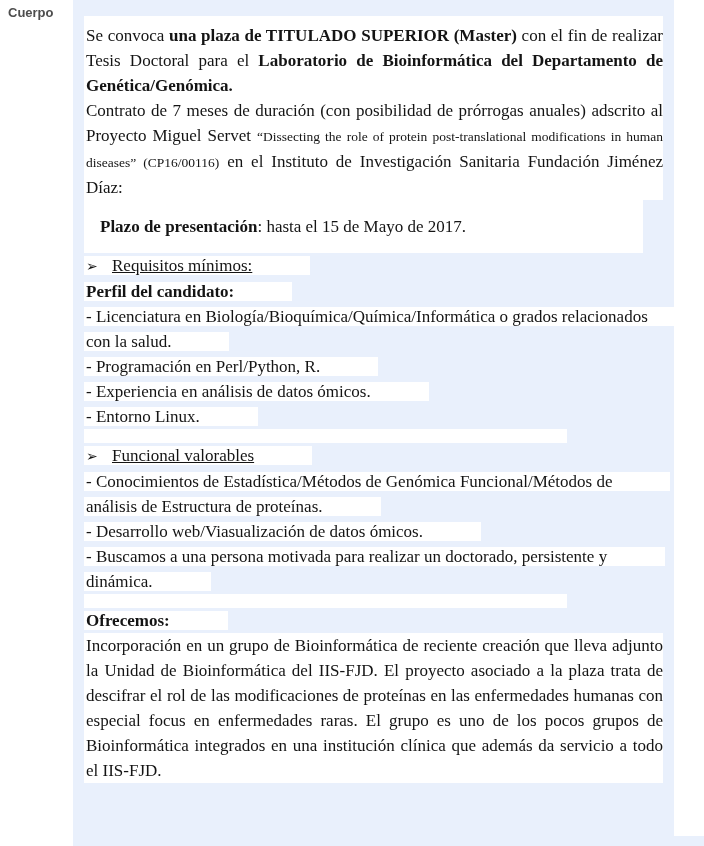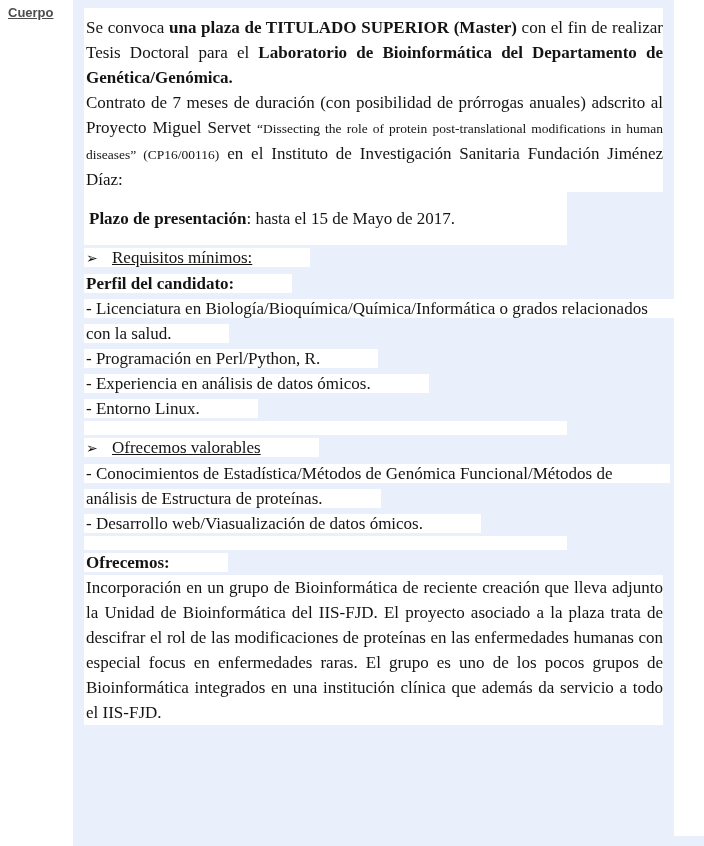--- a/index.html
+++ b/index.html
@@ -13,7 +13,7 @@
   .field-label{
     position:absolute;left:8px;top:5px;
     font-family:"Liberation Sans", sans-serif;
-    font-size:13px;font-weight:bold;color:#4d4d4d;text-decoration:underline;
+    font-size:13px;font-weight:bold;color:#4d4d4d;
   }
 
   

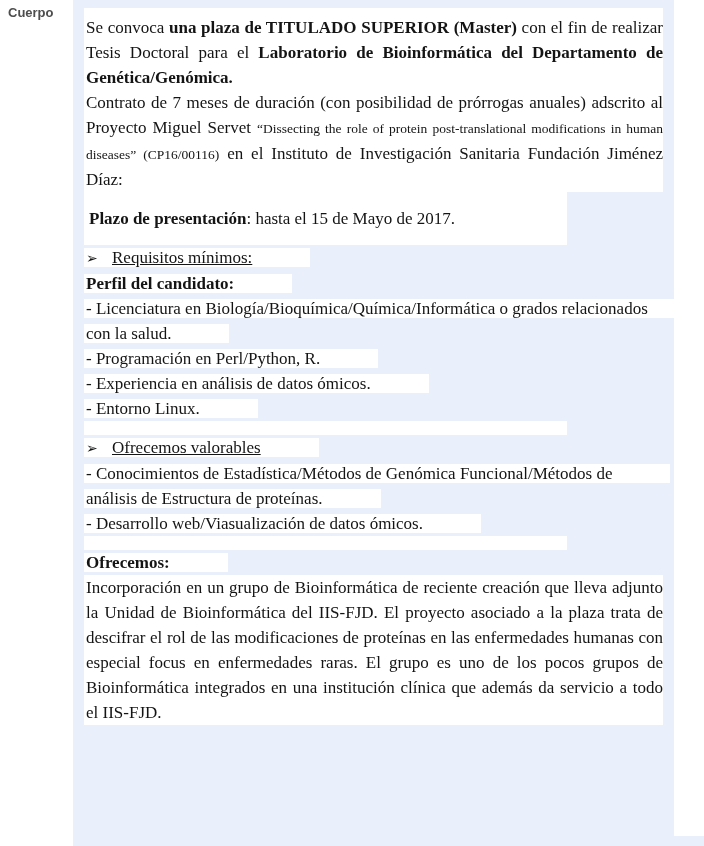--- a/index.html
+++ b/index.html
@@ -22,7 +22,7 @@
   .bottom-strip{position:absolute;left:674px;top:836px;width:30px;height:10px;background:#e9f0fc;z-index:3;}
 
   .content{
-    position:absolute;left:84px;top:8px;width:579px;z-index:2;
+    position:absolute;left:84px;top:16px;width:579px;z-index:2;
     font-size:17px;line-height:25px;color:#141414;
   }
   .content div{margin:0;}

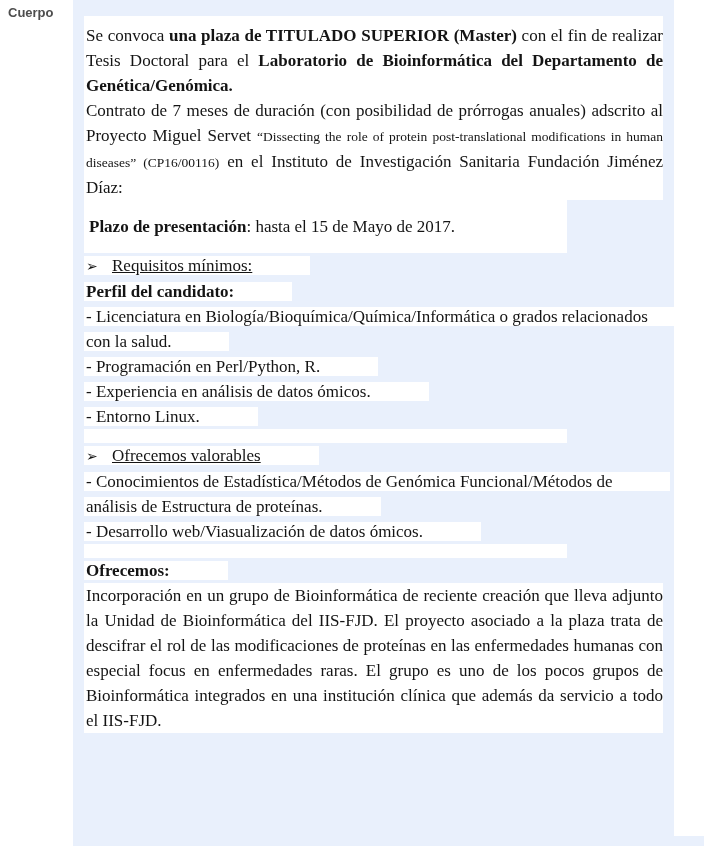--- a/index.html
+++ b/index.html
@@ -41,7 +41,7 @@
   }
 
   
-  .narrow{width:483px;background:#fff;padding-left:5px;box-sizing:border-box;}
+  .narrow{width:559px;background:#fff;padding-left:16px;box-sizing:border-box;}
 
   .sp14{height:14px;}
   .gap{height:14px;width:483px;background:#fff;}

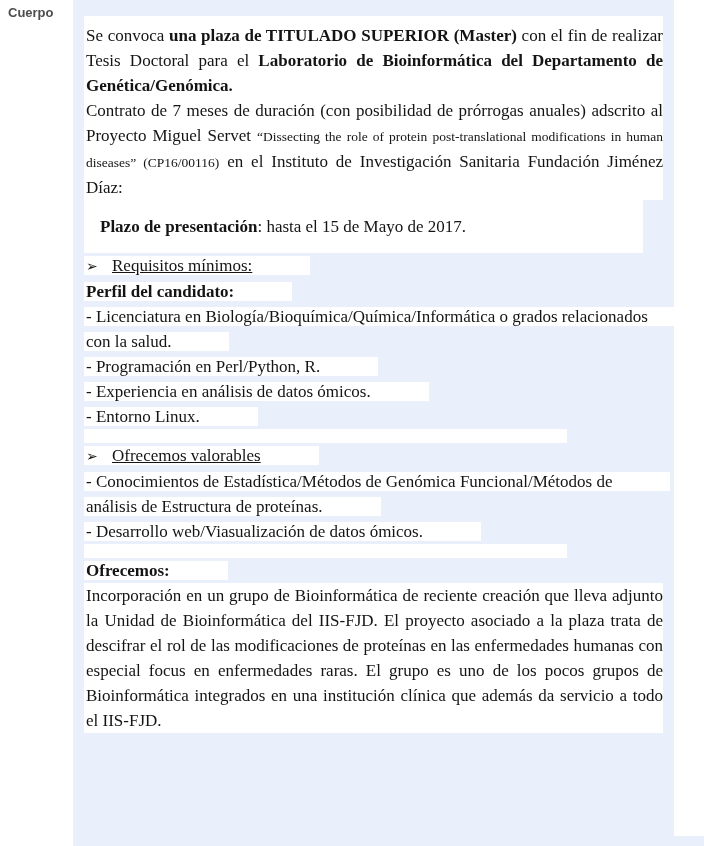--- a/index.html
+++ b/index.html
@@ -84,7 +84,7 @@
 
     <div class="gap"></div>
 
-    <div class="ln"><span class="hl"><span class="arrow">➢</span><span class="u">Ofrecemos valorables</span></span></div>
+    <div class="ln"><span class="hl"><span class="arrow">➢</span><span class="u">Funcional valorables</span></span></div>
 
     <div class="ln"><span class="hl">- Conocimientos de Estadística/Métodos de Genómica Funcional/Métodos de análisis de Estructura de proteínas.</span></div>
     <div class="ln"><span class="hl">- Desarrollo web/Viasualización de datos ómicos.</span></div>

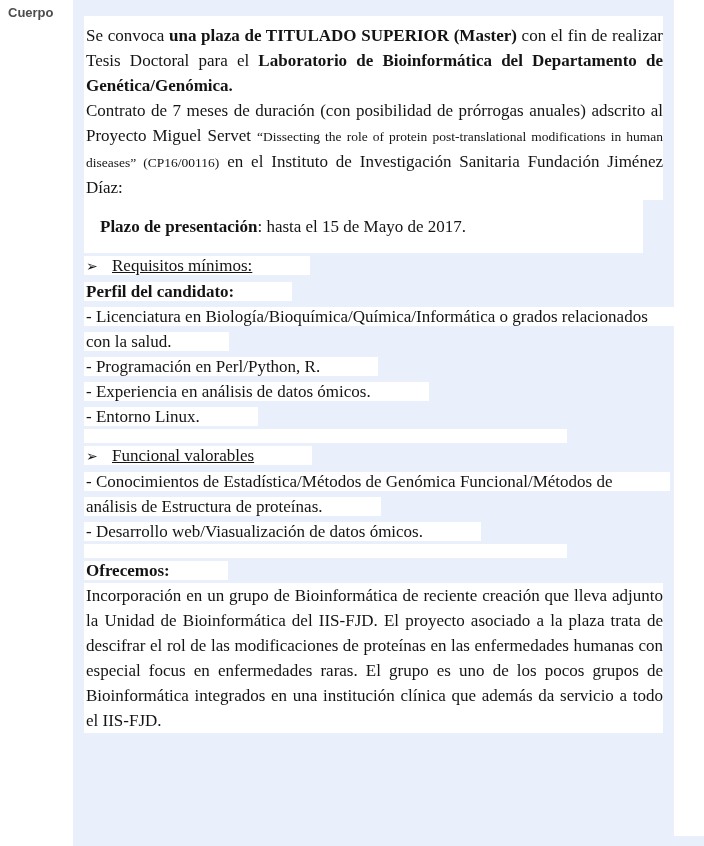--- a/index.html
+++ b/index.html
@@ -88,6 +88,7 @@
 
     <div class="ln"><span class="hl">- Conocimientos de Estadística/Métodos de Genómica Funcional/Métodos de análisis de Estructura de proteínas.</span></div>
     <div class="ln"><span class="hl">- Desarrollo web/Viasualización de datos ómicos.</span></div>
+    <div class="ln"><span class="hl">- Buscamos a una persona motivada para realizar un doctorado, persistente y dinámica.</span></div>
 
     <div class="gap"></div>
 

